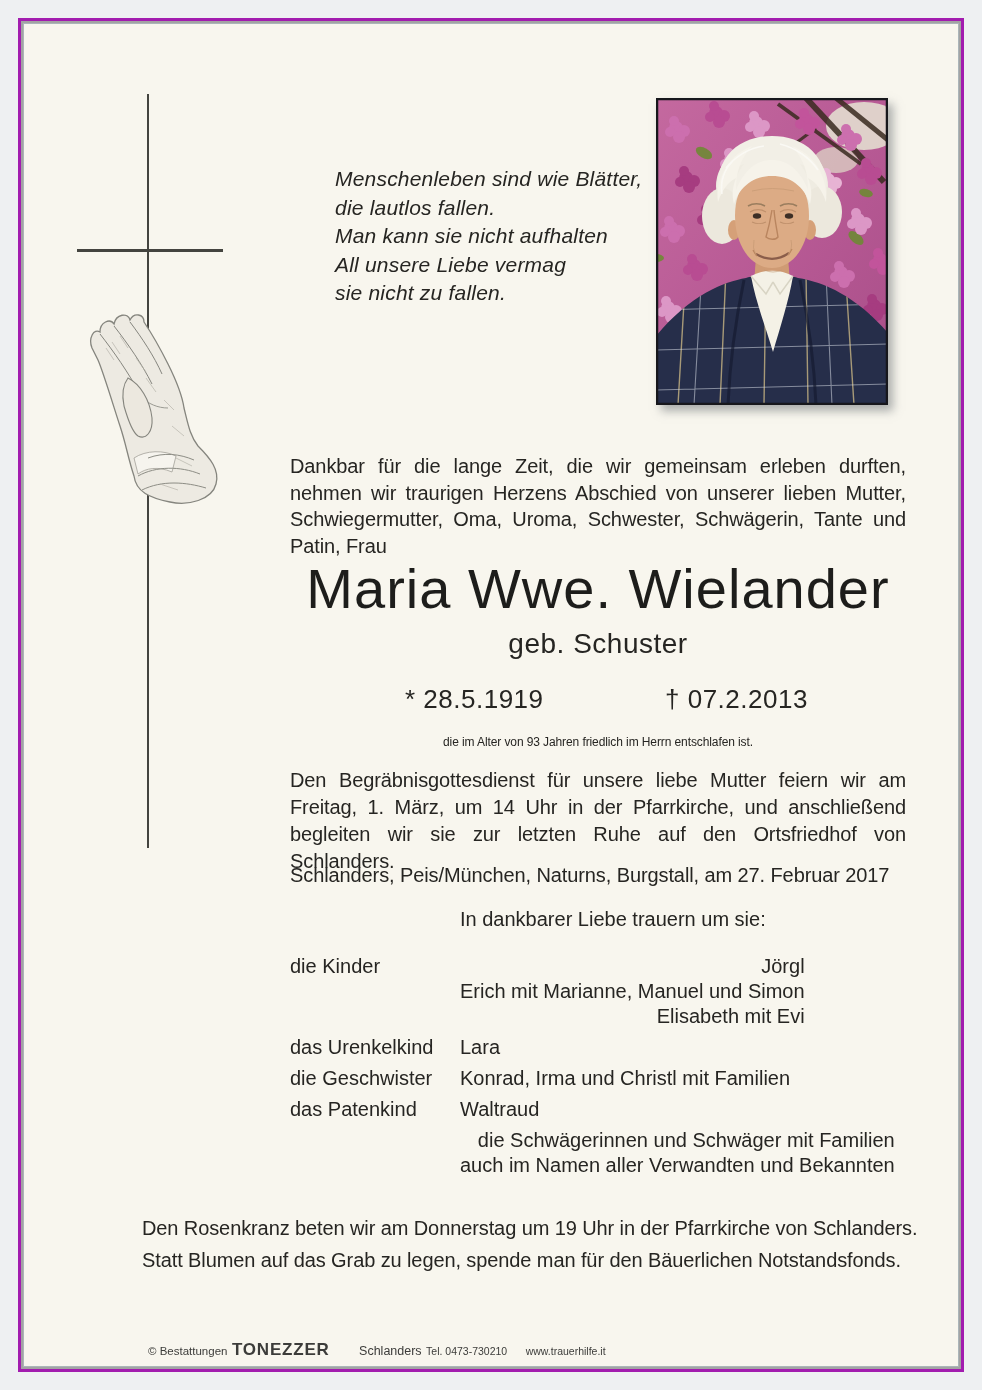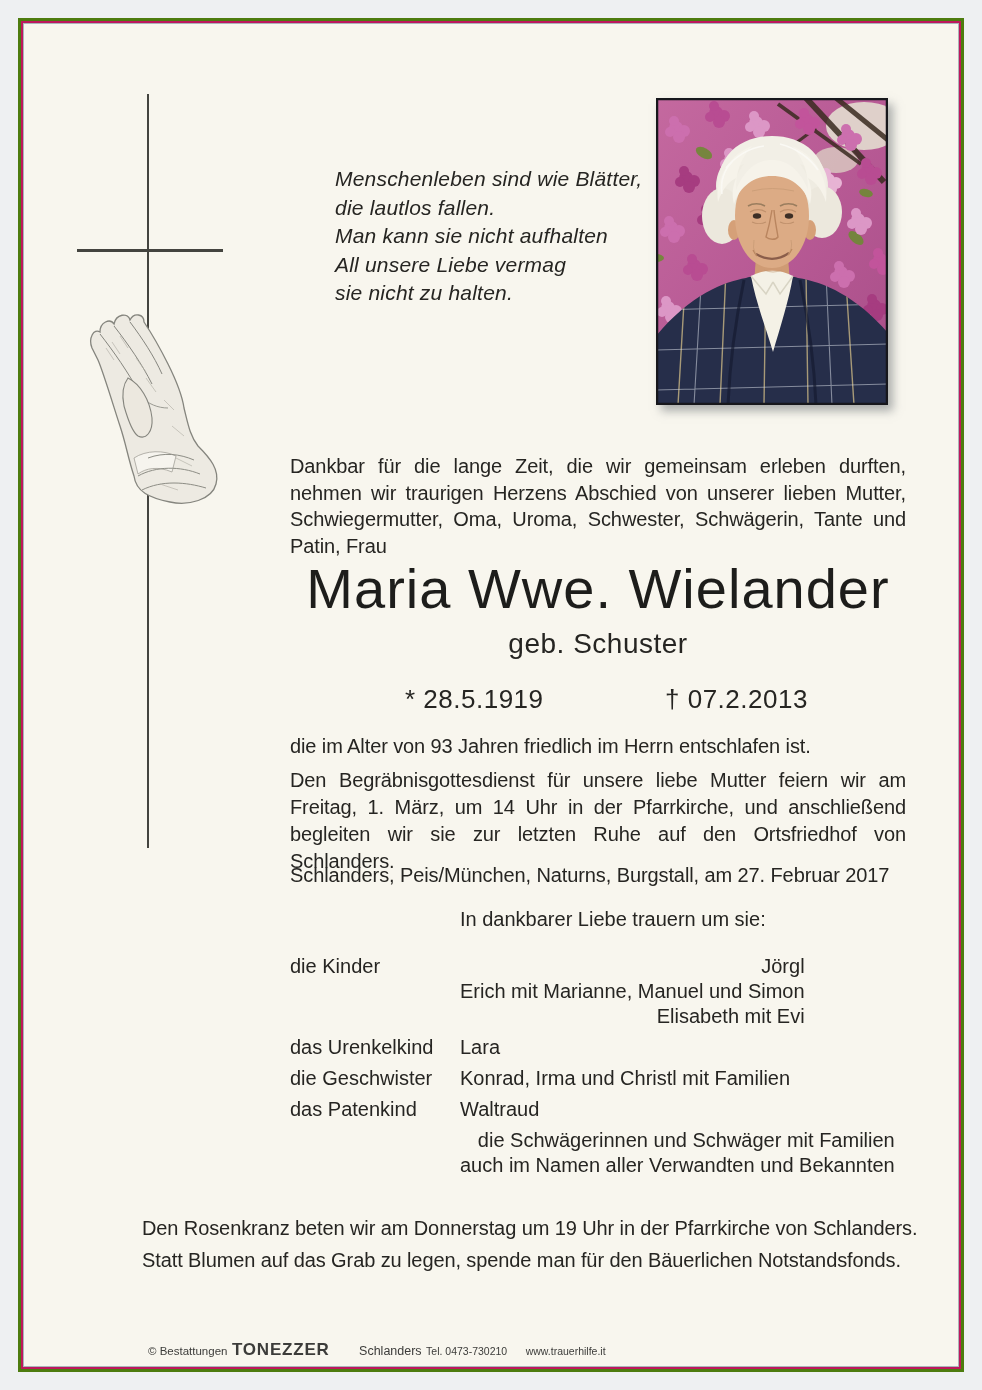--- a/index.html
+++ b/index.html
@@ -11,7 +11,7 @@
   }
   .card{
     position:absolute;left:18px;top:18px;right:18px;bottom:18px;
-    border:3px solid #4d7c0f;background:#be185d;
+    border:3px solid #a21caf;background:#a3a3a3;
   }
   .card-inner{
     position:absolute;left:2px;top:2px;right:2px;bottom:2px;

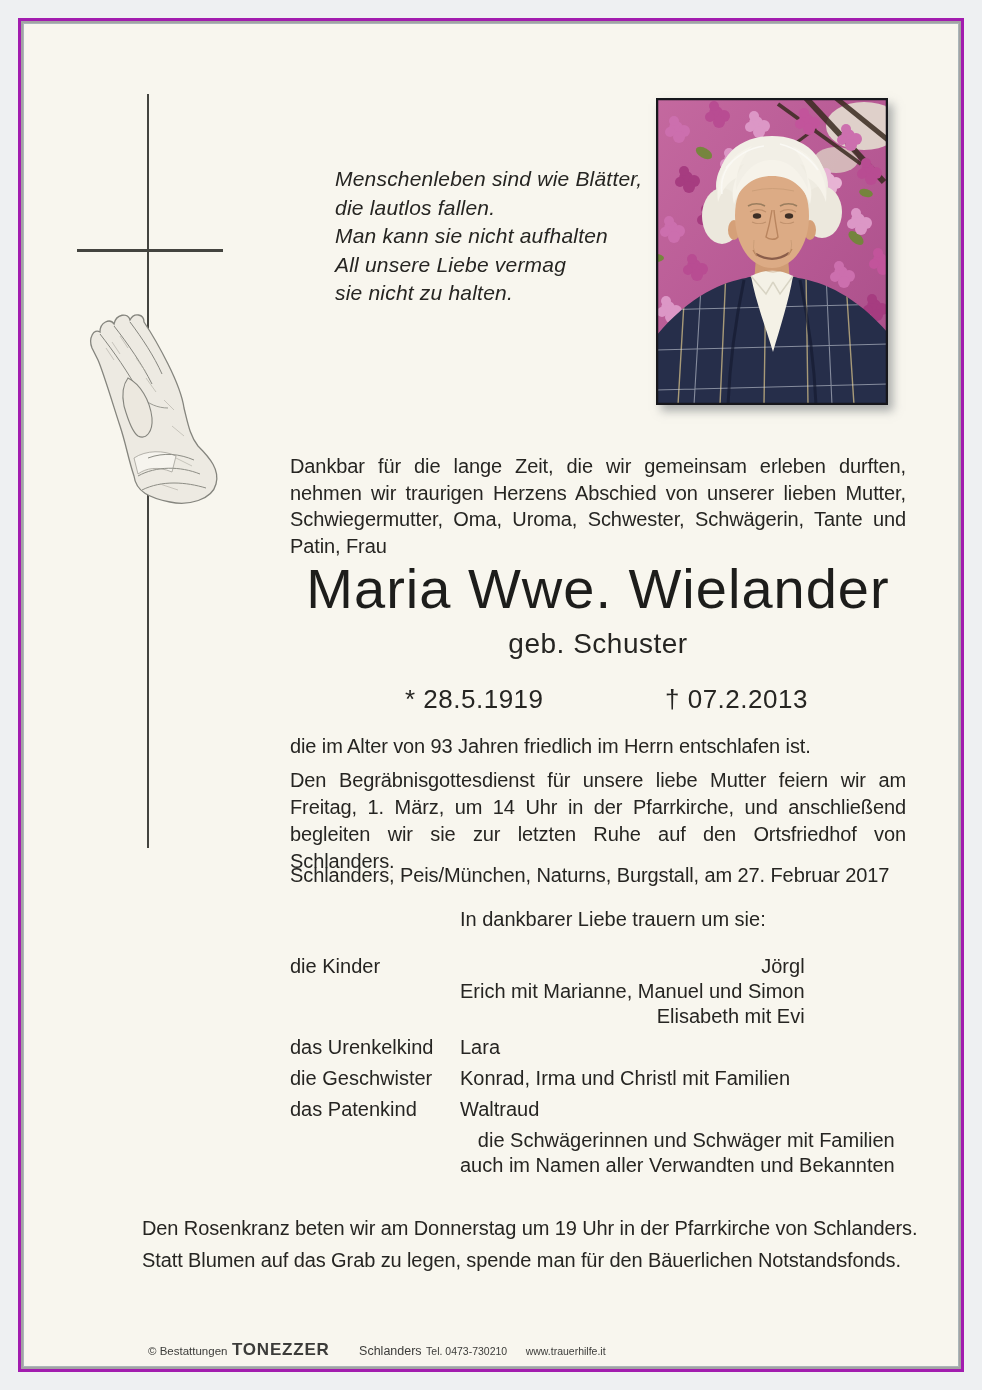--- a/index.html
+++ b/index.html
@@ -195,7 +195,7 @@
         <div>die lautlos fallen.</div>
         <div>Man kann sie nicht aufhalten</div>
         <div>All unsere Liebe vermag</div>
-        <div>sie nicht zu halten.</div>
+        <div>sie nicht zu fallen.</div>
       </div>
 
     <div class="col intro" style="position:absolute;">Dankbar für die lange Zeit, die wir gemeinsam erleben durften, nehmen wir traurigen Herzens Abschied von unserer lieben Mutter, Schwiegermutter, Oma, Uroma, Schwester, Schwägerin, Tante und Patin, Frau</div>

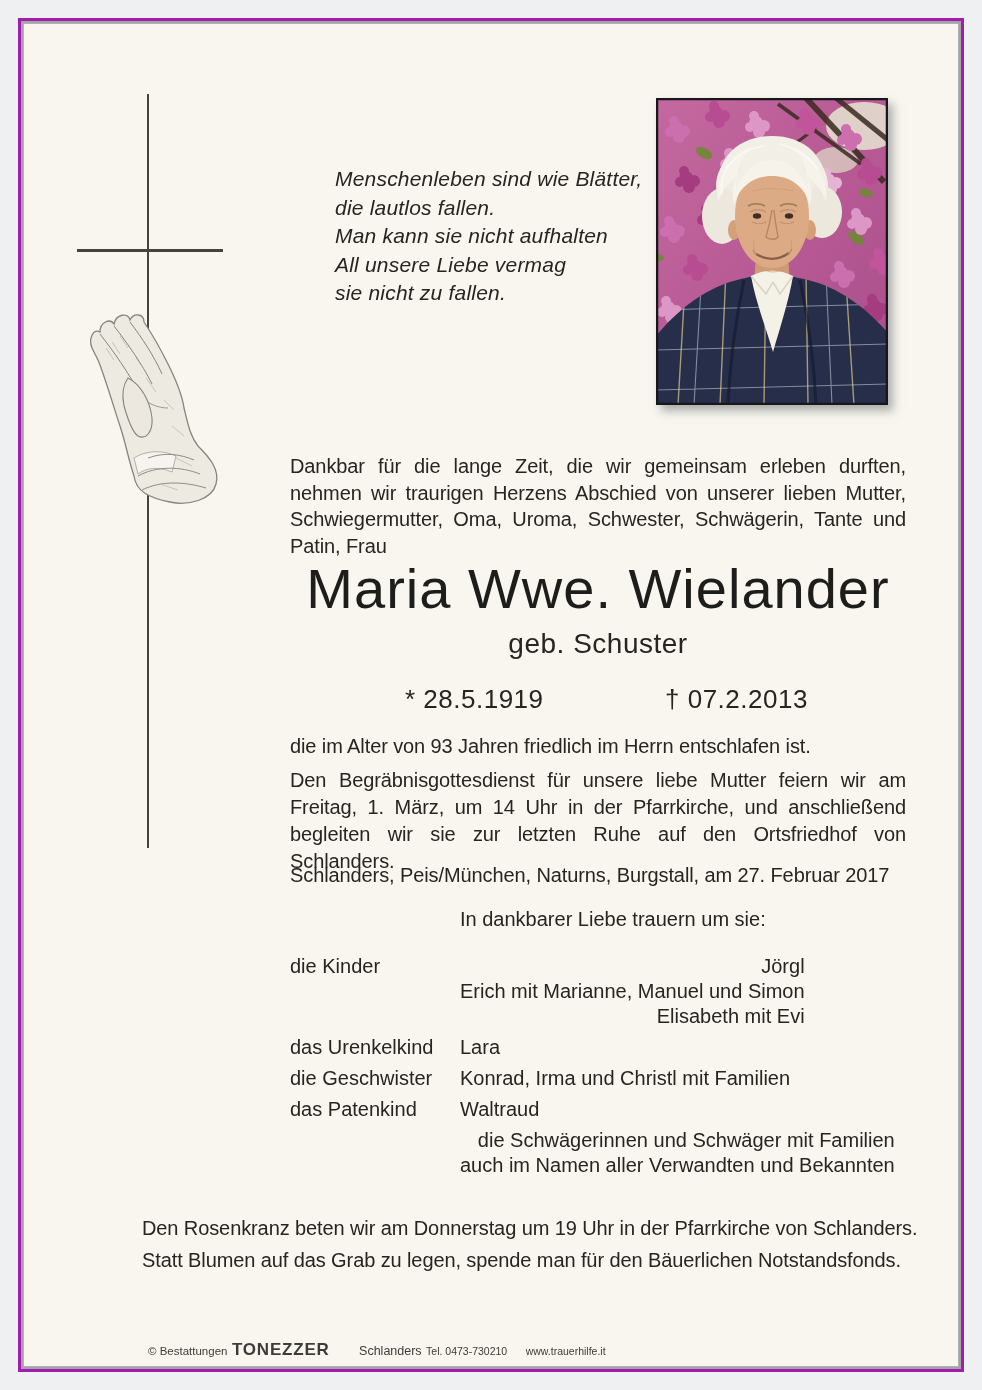--- a/index.html
+++ b/index.html
@@ -40,7 +40,7 @@
   .dates{position:absolute;top:660px;font-size:26px;letter-spacing:.5px;}
   .date-birth{position:absolute;left:381px;white-space:nowrap;}
   .date-death{position:absolute;left:641px;white-space:nowrap;}
-  .entschlafen{top:711px;font-size:20px;white-space:nowrap;letter-spacing:-0.1px;}
+  .entschlafen{top:711px;font-size:12px;white-space:nowrap;letter-spacing:-0.1px;text-align:center;}
   .funeral{top:743px;font-size:20px;line-height:27px;text-align:justify;letter-spacing:-0.1px;}
   .dateline{top:840px;font-size:20px;white-space:nowrap;letter-spacing:-0.1px;}
   .mourn-intro{position:absolute;left:436px;top:884px;font-size:20px;white-space:nowrap;}

